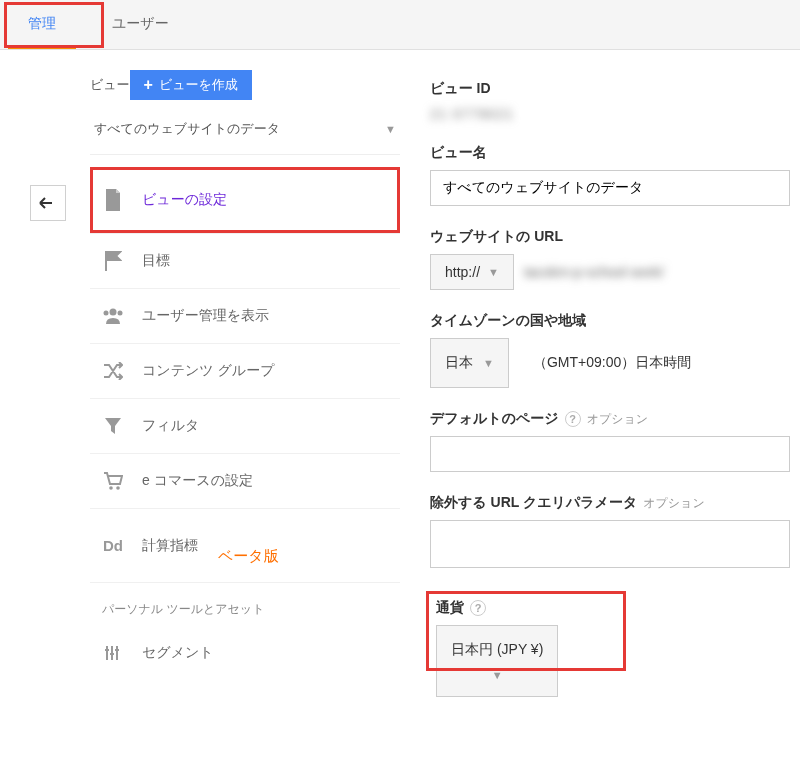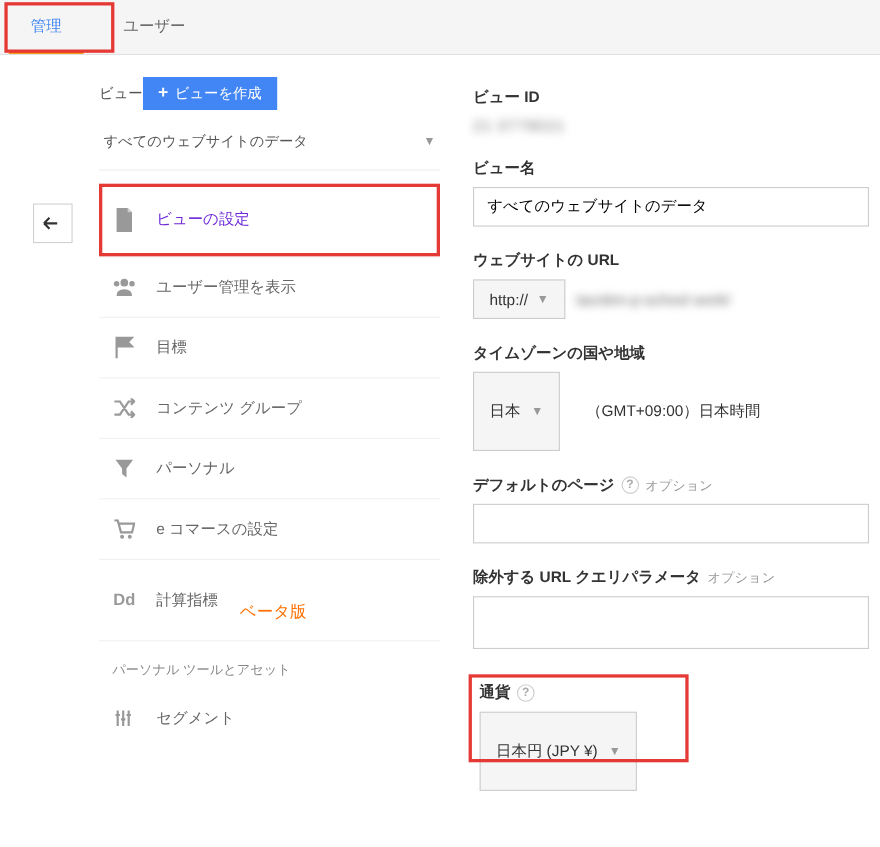--- a/index.html
+++ b/index.html
@@ -100,6 +100,14 @@
       </li>
       <li class="nav-item">
         <span class="nav-icon">
+          <svg width="18" height="20" viewBox="0 0 18 20">
+              <path d="M2 0 V20 M2 1 H16 L12 5 L16 9 H2" fill="#999" stroke="#999" stroke-width="2"></path>
+            </svg>
+        </span>
+        <span>目標</span>
+      </li>
+      <li class="nav-item">
+        <span class="nav-icon">
           <svg width="22" height="16" viewBox="0 0 22 16">
               <circle cx="11" cy="4" r="3.5" fill="#999"></circle>
               <path d="M4 16 Q4 10 11 10 Q18 10 18 16 Z" fill="#999"></path>
@@ -108,14 +116,6 @@
             </svg>
         </span>
         <span>ユーザー管理を表示</span>
-      </li>
-      <li class="nav-item">
-        <span class="nav-icon">
-          <svg width="18" height="20" viewBox="0 0 18 20">
-              <path d="M2 0 V20 M2 1 H16 L12 5 L16 9 H2" fill="#999" stroke="#999" stroke-width="2"></path>
-            </svg>
-        </span>
-        <span>目標</span>
       </li>
       <li class="nav-item">
         <span class="nav-icon">

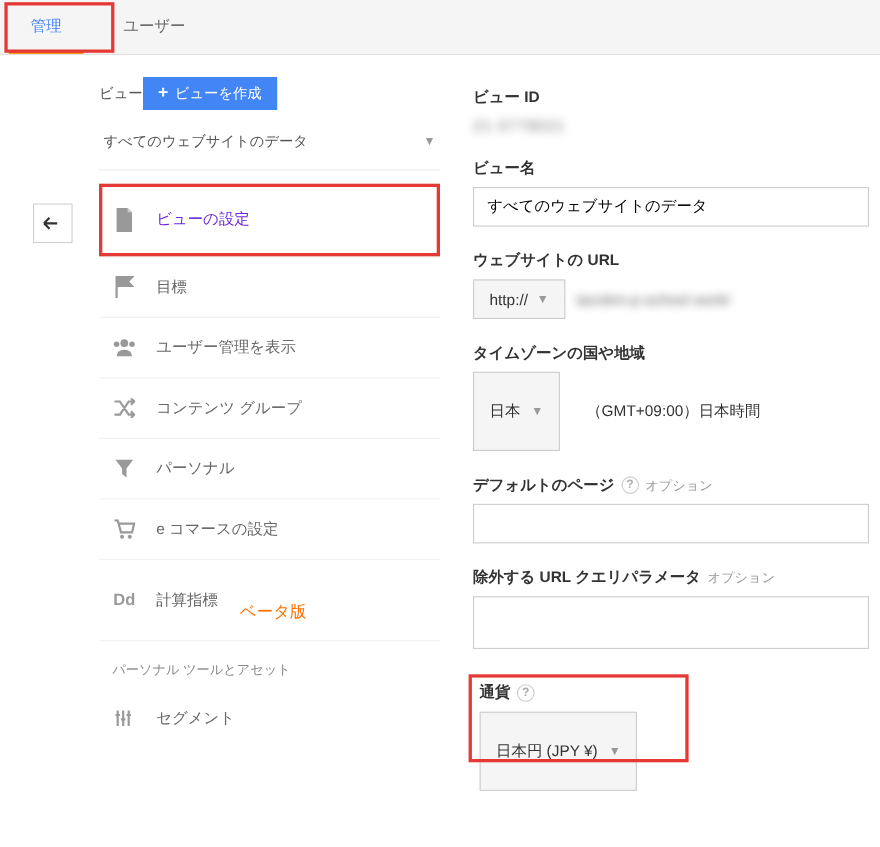--- a/index.html
+++ b/index.html
@@ -46,7 +46,7 @@
     .url-blur { filter: blur(4px); color: #666; }
     
     .tz-row { display: flex; align-items: center; gap: 24px; }
-    .select-btn { border: 1px solid #ccc; background: #f5f5f5; padding: 26px 14px; display: flex; align-items: center; gap: 10px; cursor: pointer; text-align: center; }
+    .select-btn { border: 1px solid #ccc; background: #f5f5f5; padding: 15px 14px; display: flex; align-items: center; gap: 10px; cursor: pointer; text-align: center; }
     
     .currency-box { display: inline-block; position: relative; }
     

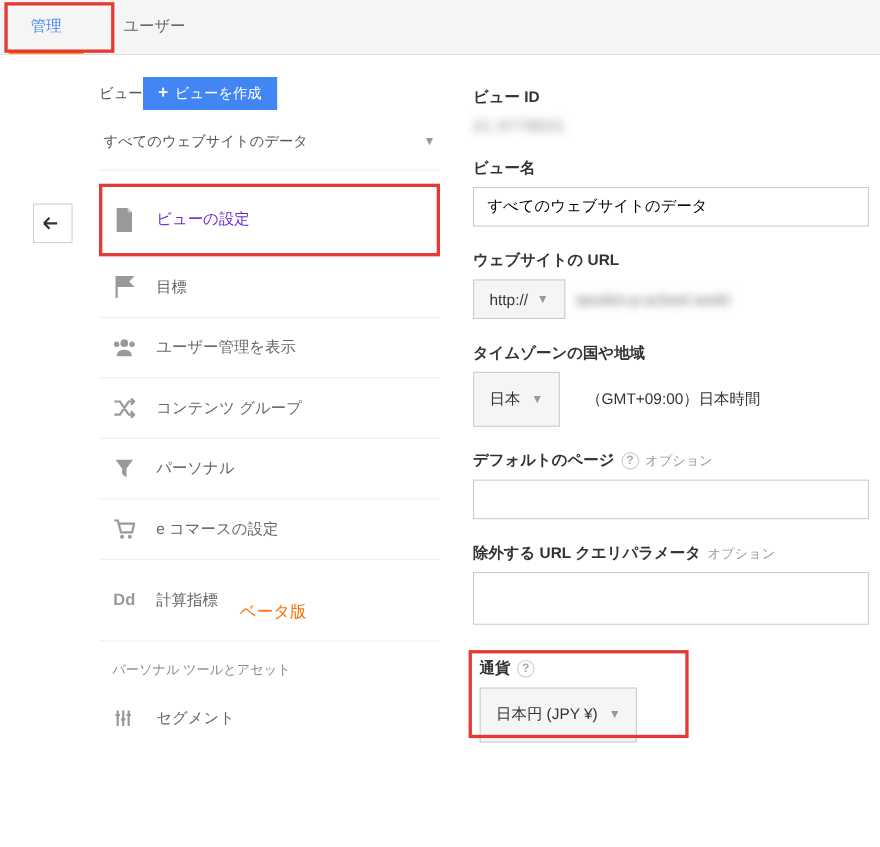--- a/index.html
+++ b/index.html
@@ -131,7 +131,7 @@
               <path d="M1 1 H17 L11 9 V17 L7 14 V9 Z" fill="#999"></path>
             </svg>
         </span>
-        <span>パーソナル</span>
+        <span>フィルタ</span>
       </li>
       <li class="nav-item">
         <span class="nav-icon">

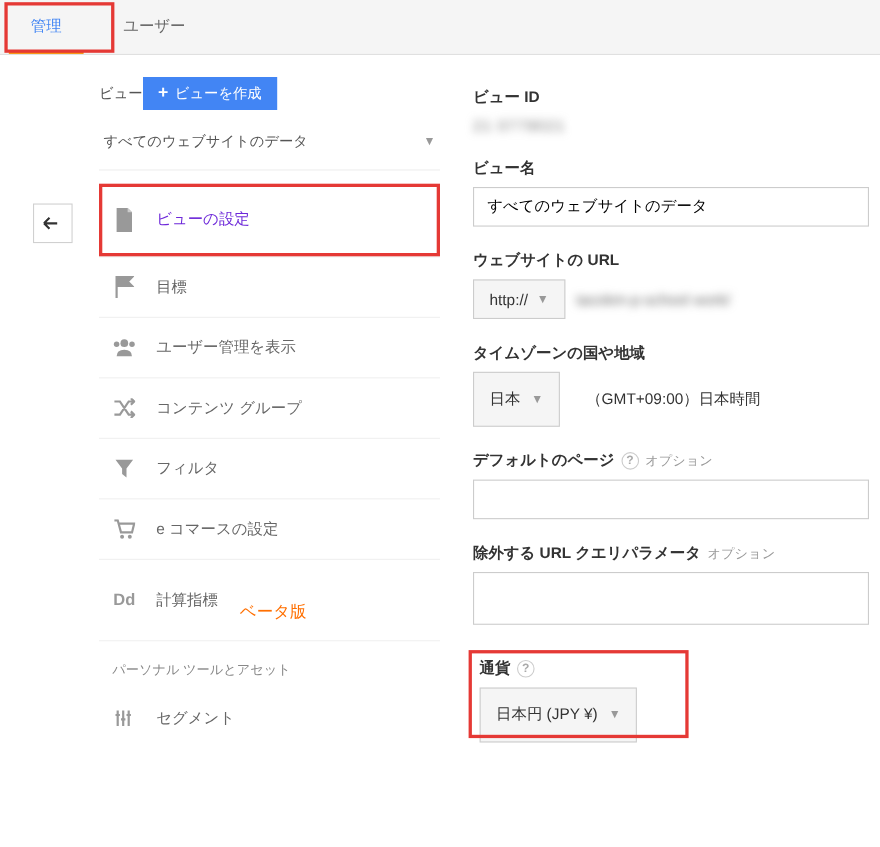--- a/index.html
+++ b/index.html
@@ -218,7 +218,7 @@
         <span>通貨</span>
         <span class="help-icon">?</span>
       </div>
-      <div class="select-btn" style="display:inline-flex;">
+      <div class="select-btn" style="display:inline-flex;flex-direction:column;">
         <span>日本円 (JPY ¥)</span>
         <span class="chevron-down">▼</span>
       </div>

